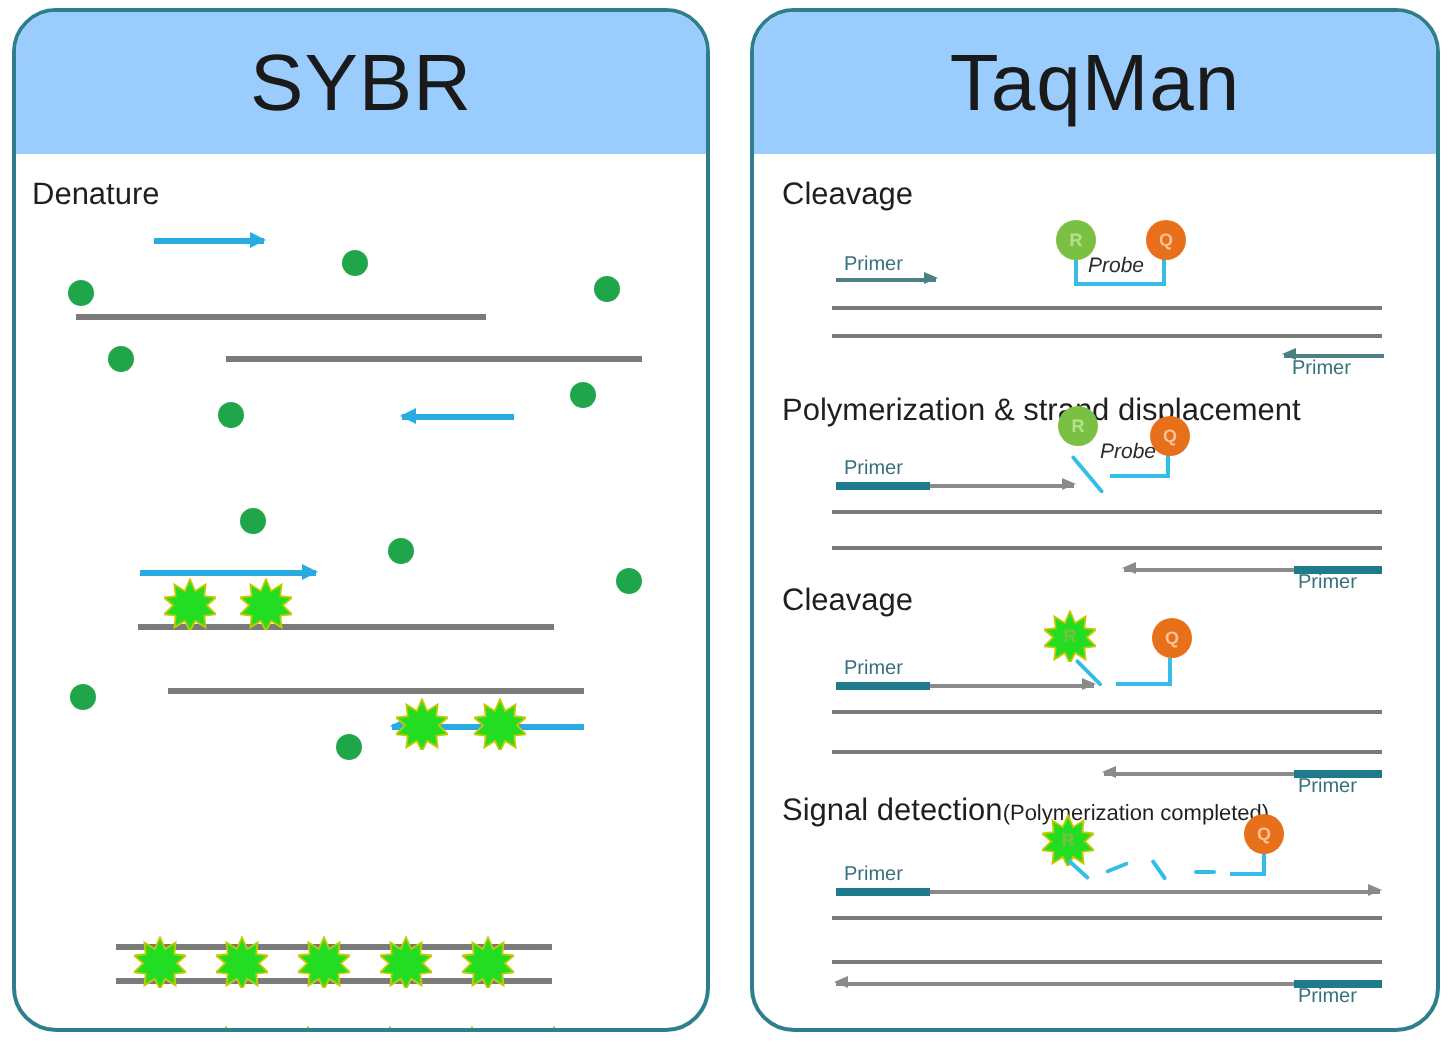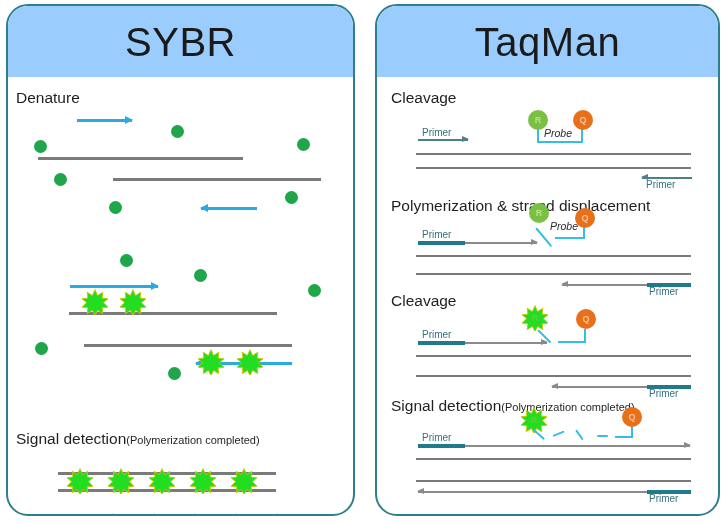--- a/index.html
+++ b/index.html
@@ -120,9 +120,6 @@
         </svg>
     </div>
 
-    <div class="step-title" style="left:8px;top:353px;">
-      <span>Signal detection</span><span class="sub">(Polymerization completed)</span>
-    </div>
 
     <div class="strand" style="left:50px;top:395px;width:218px;"></div>
     <div class="strand" style="left:50px;top:412px;width:218px;"></div>

